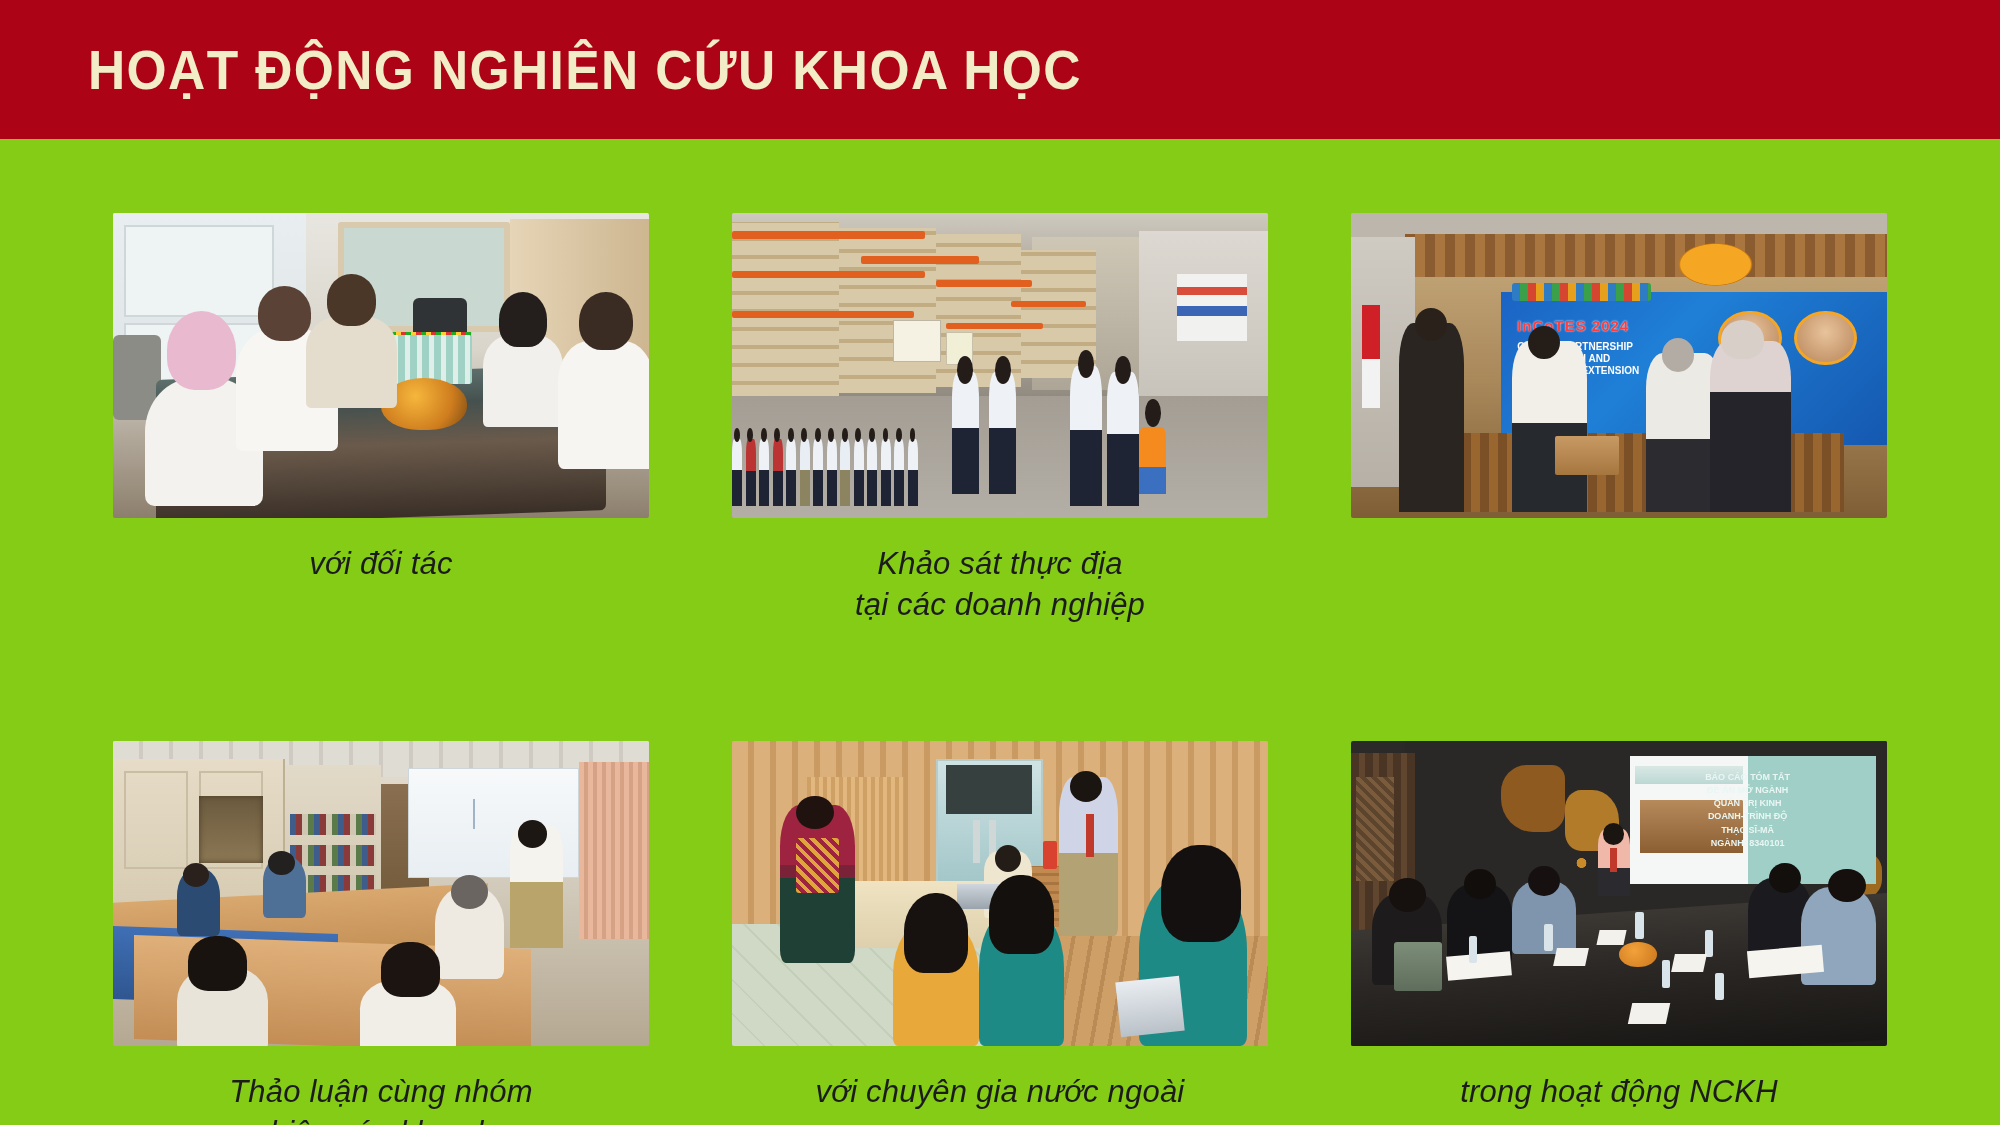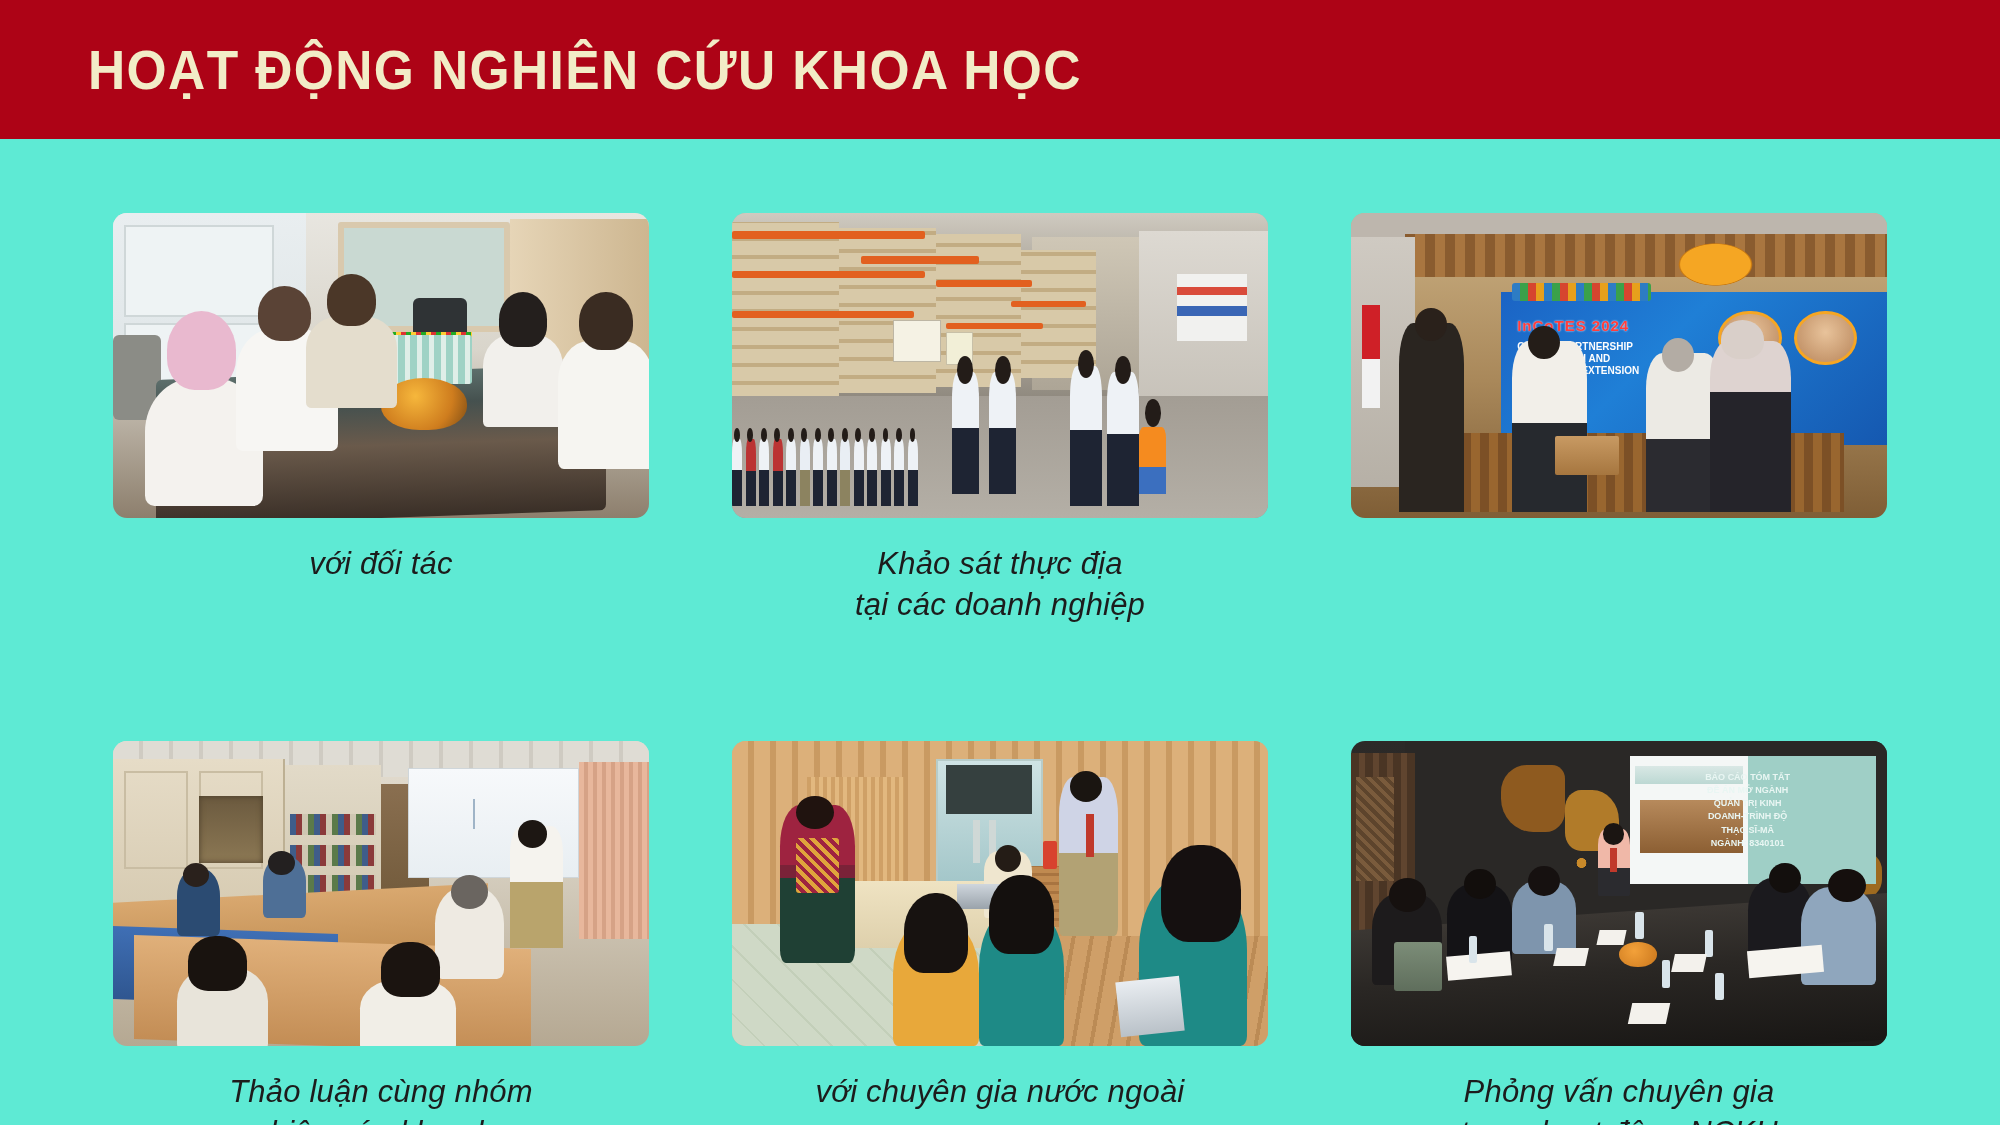--- a/index.html
+++ b/index.html
@@ -9,7 +9,7 @@
     font-family: "Liberation Sans", sans-serif;
     overflow: hidden;
   }
-  .slide { position: relative; width: 2000px; height: 1125px; background: #5eead4; }
+  .slide { position: relative; width: 2000px; height: 1125px; background: #84cc16; }
 
   
   .banner {

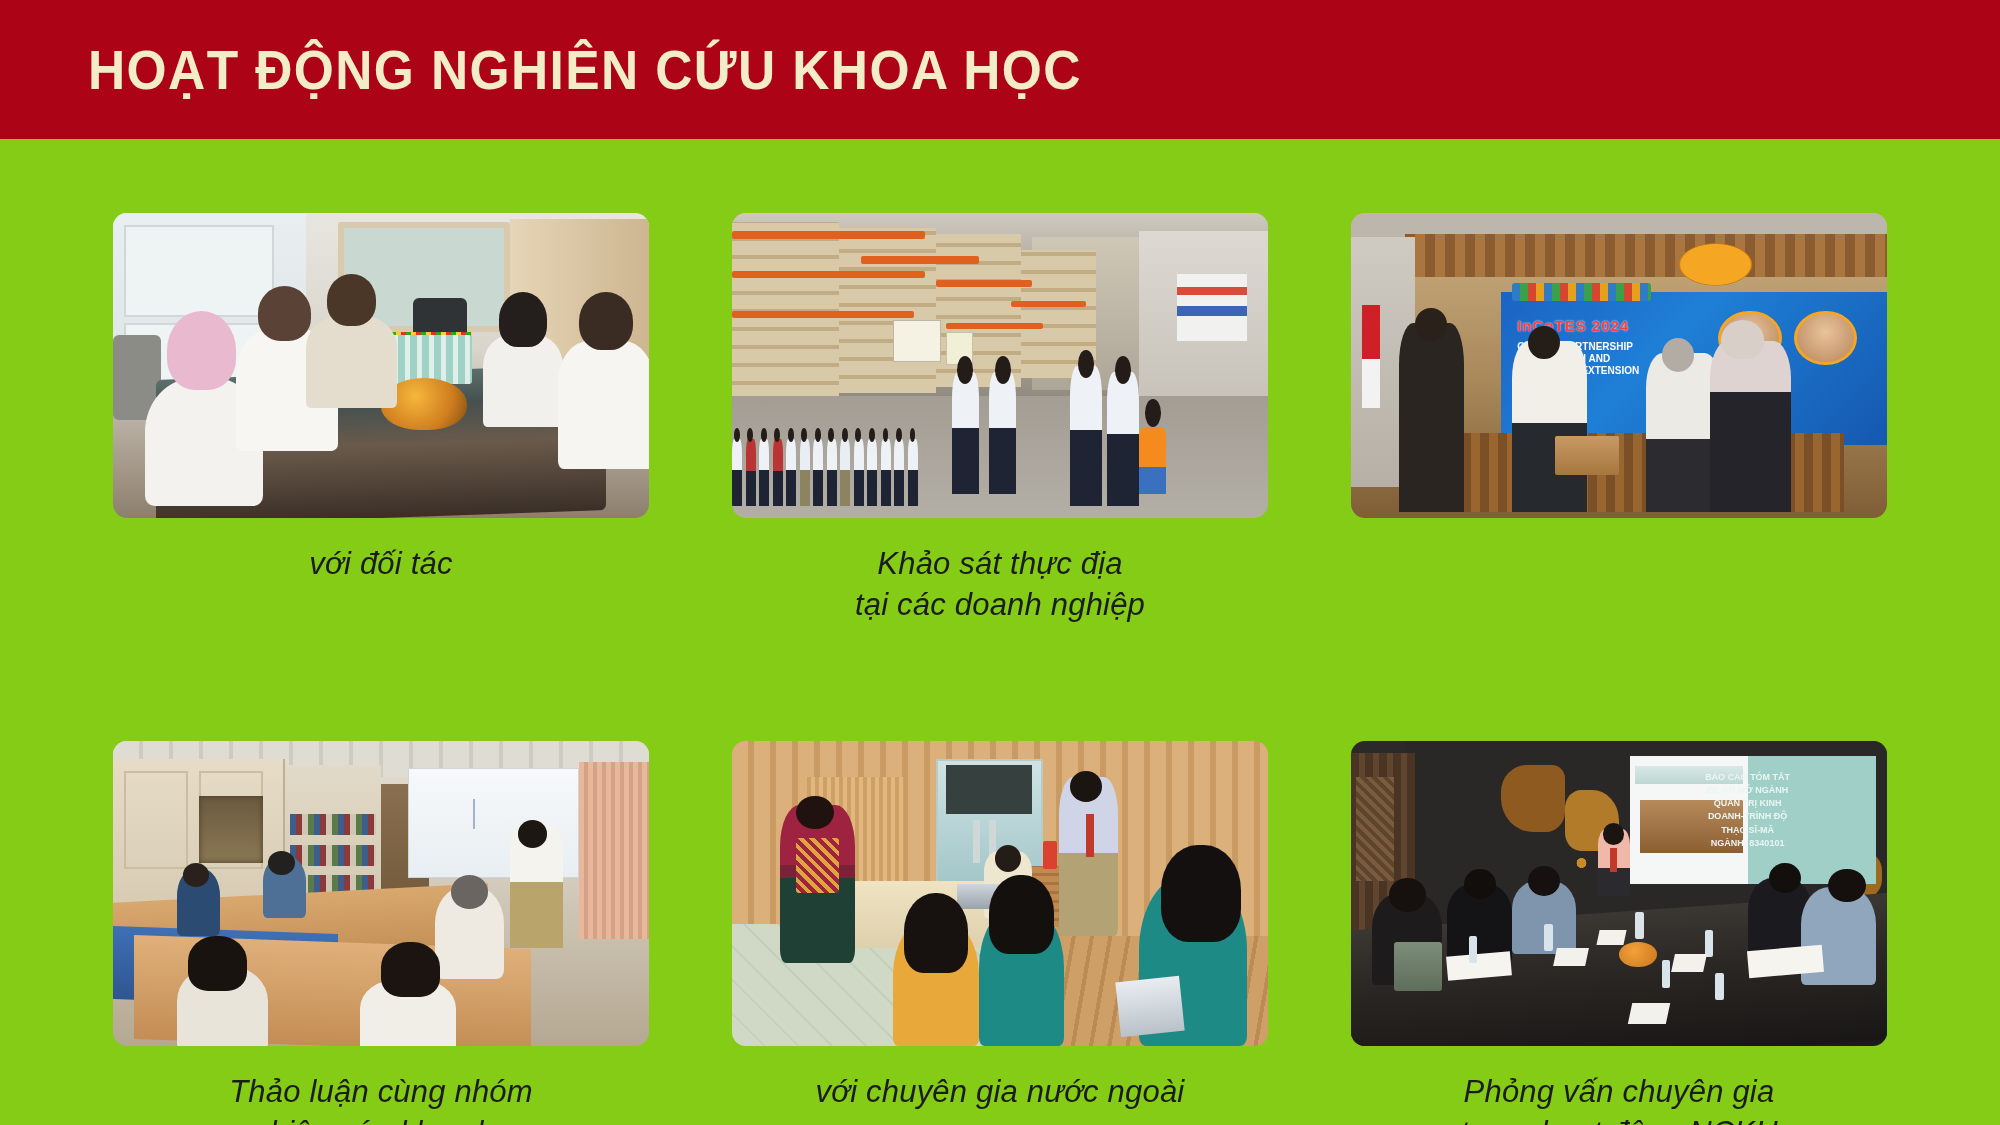--- a/index.html
+++ b/index.html
@@ -46,7 +46,7 @@
   .photo {
     position: relative;
     width: 536px; height: 305px;
-    border-radius: 14px;
+    border-radius: 2px;
     overflow: hidden;
     background: #cdc8bd;
   }

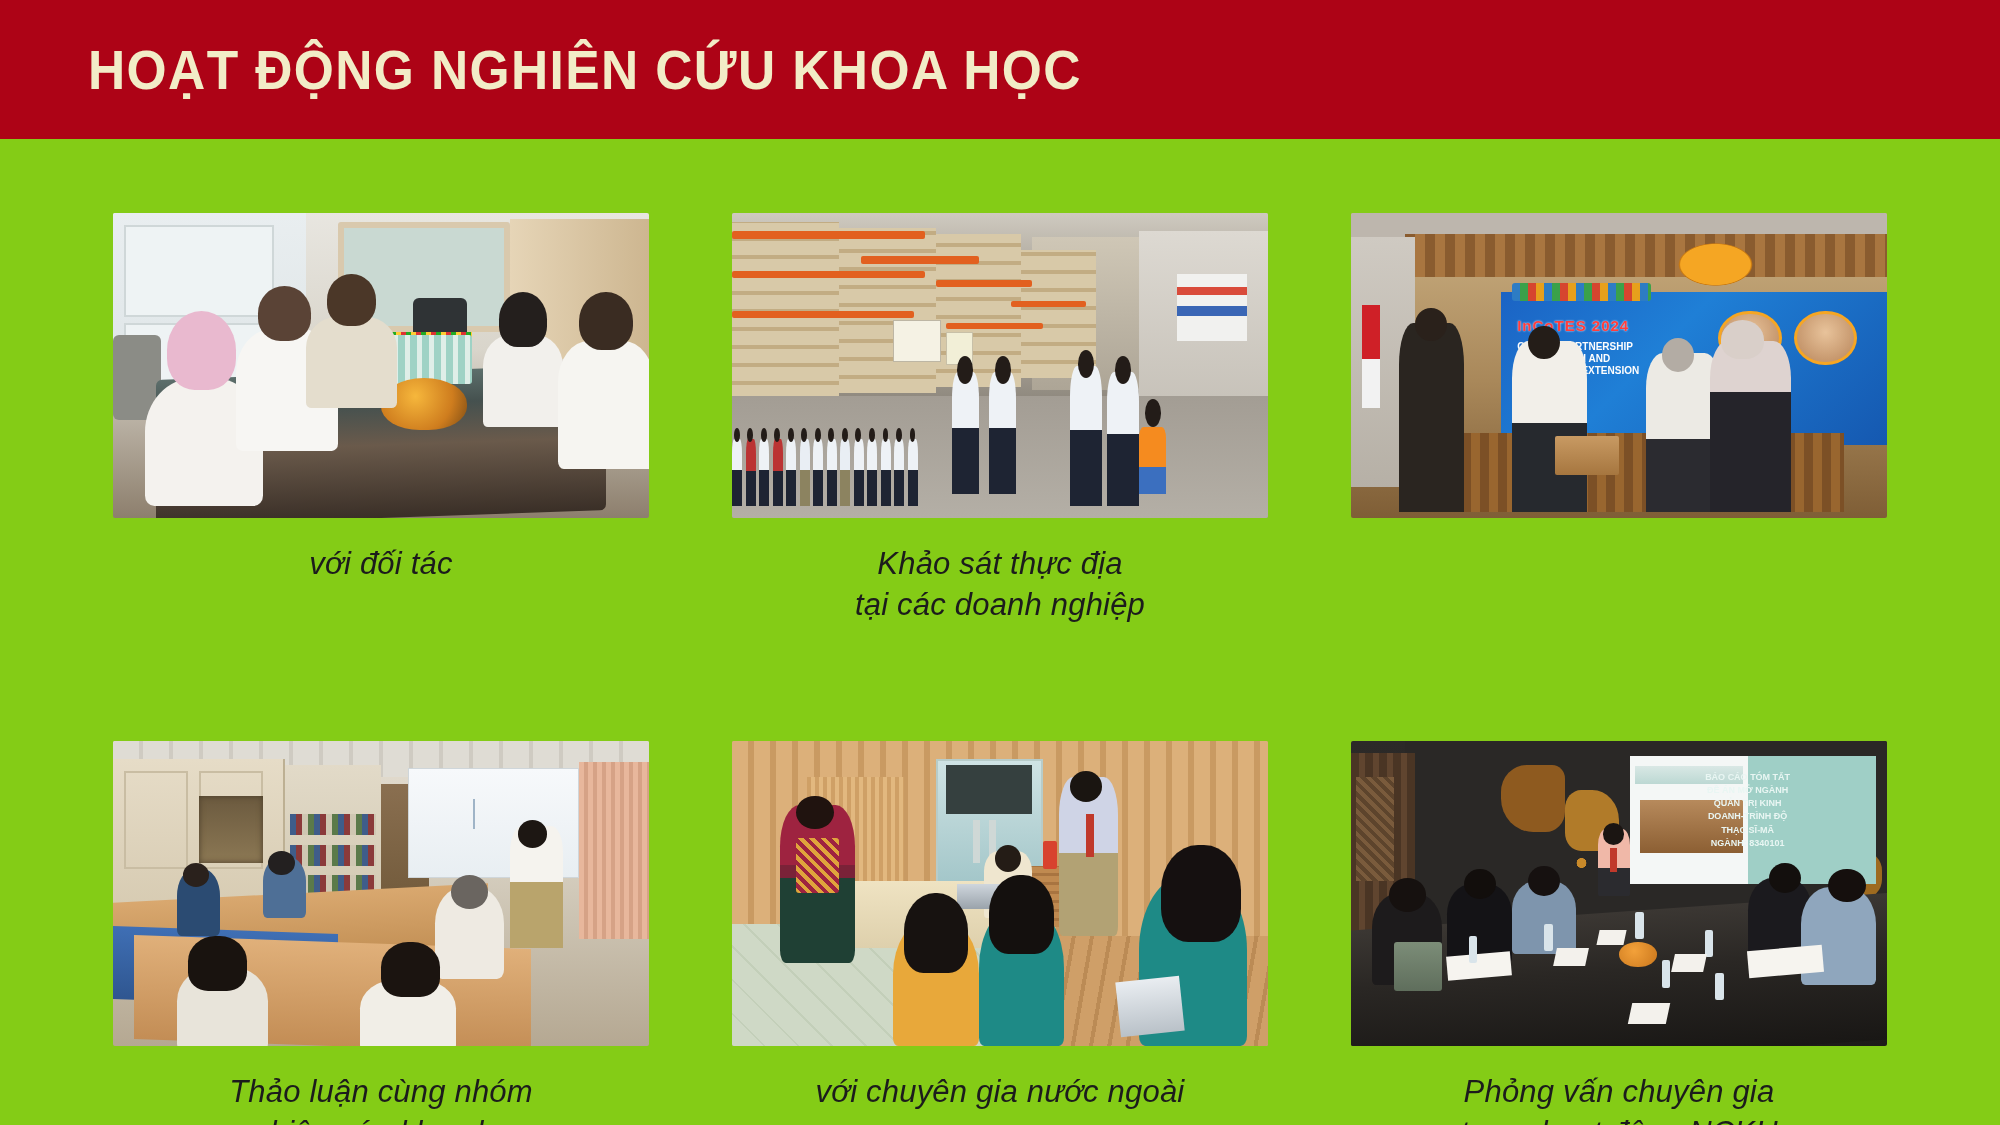--- a/index.html
+++ b/index.html
@@ -607,7 +607,6 @@
         </div>
       </div>
       <div class="caption">
-        <span class="ln">Phỏng vấn chuyên gia</span>
         <span class="ln">trong hoạt động NCKH</span>
       </div>
     </div>

